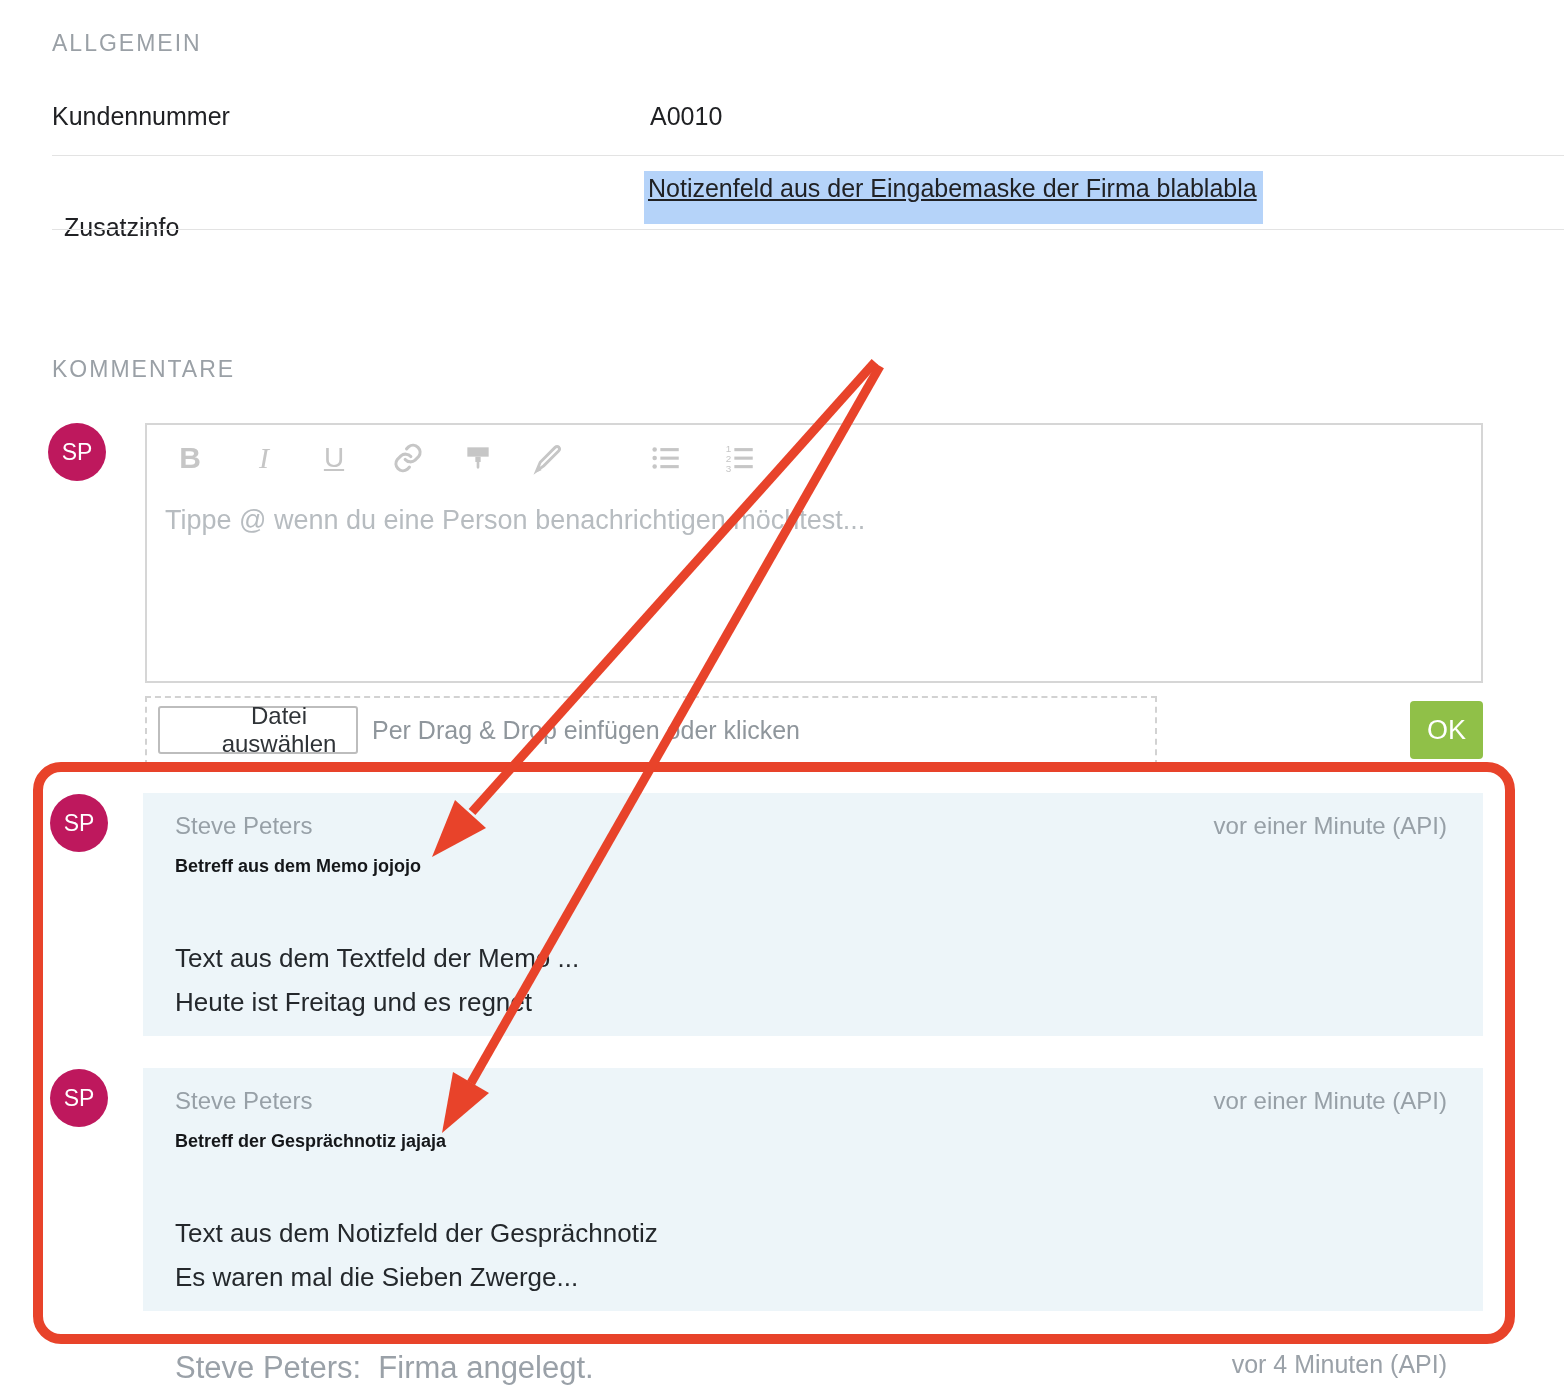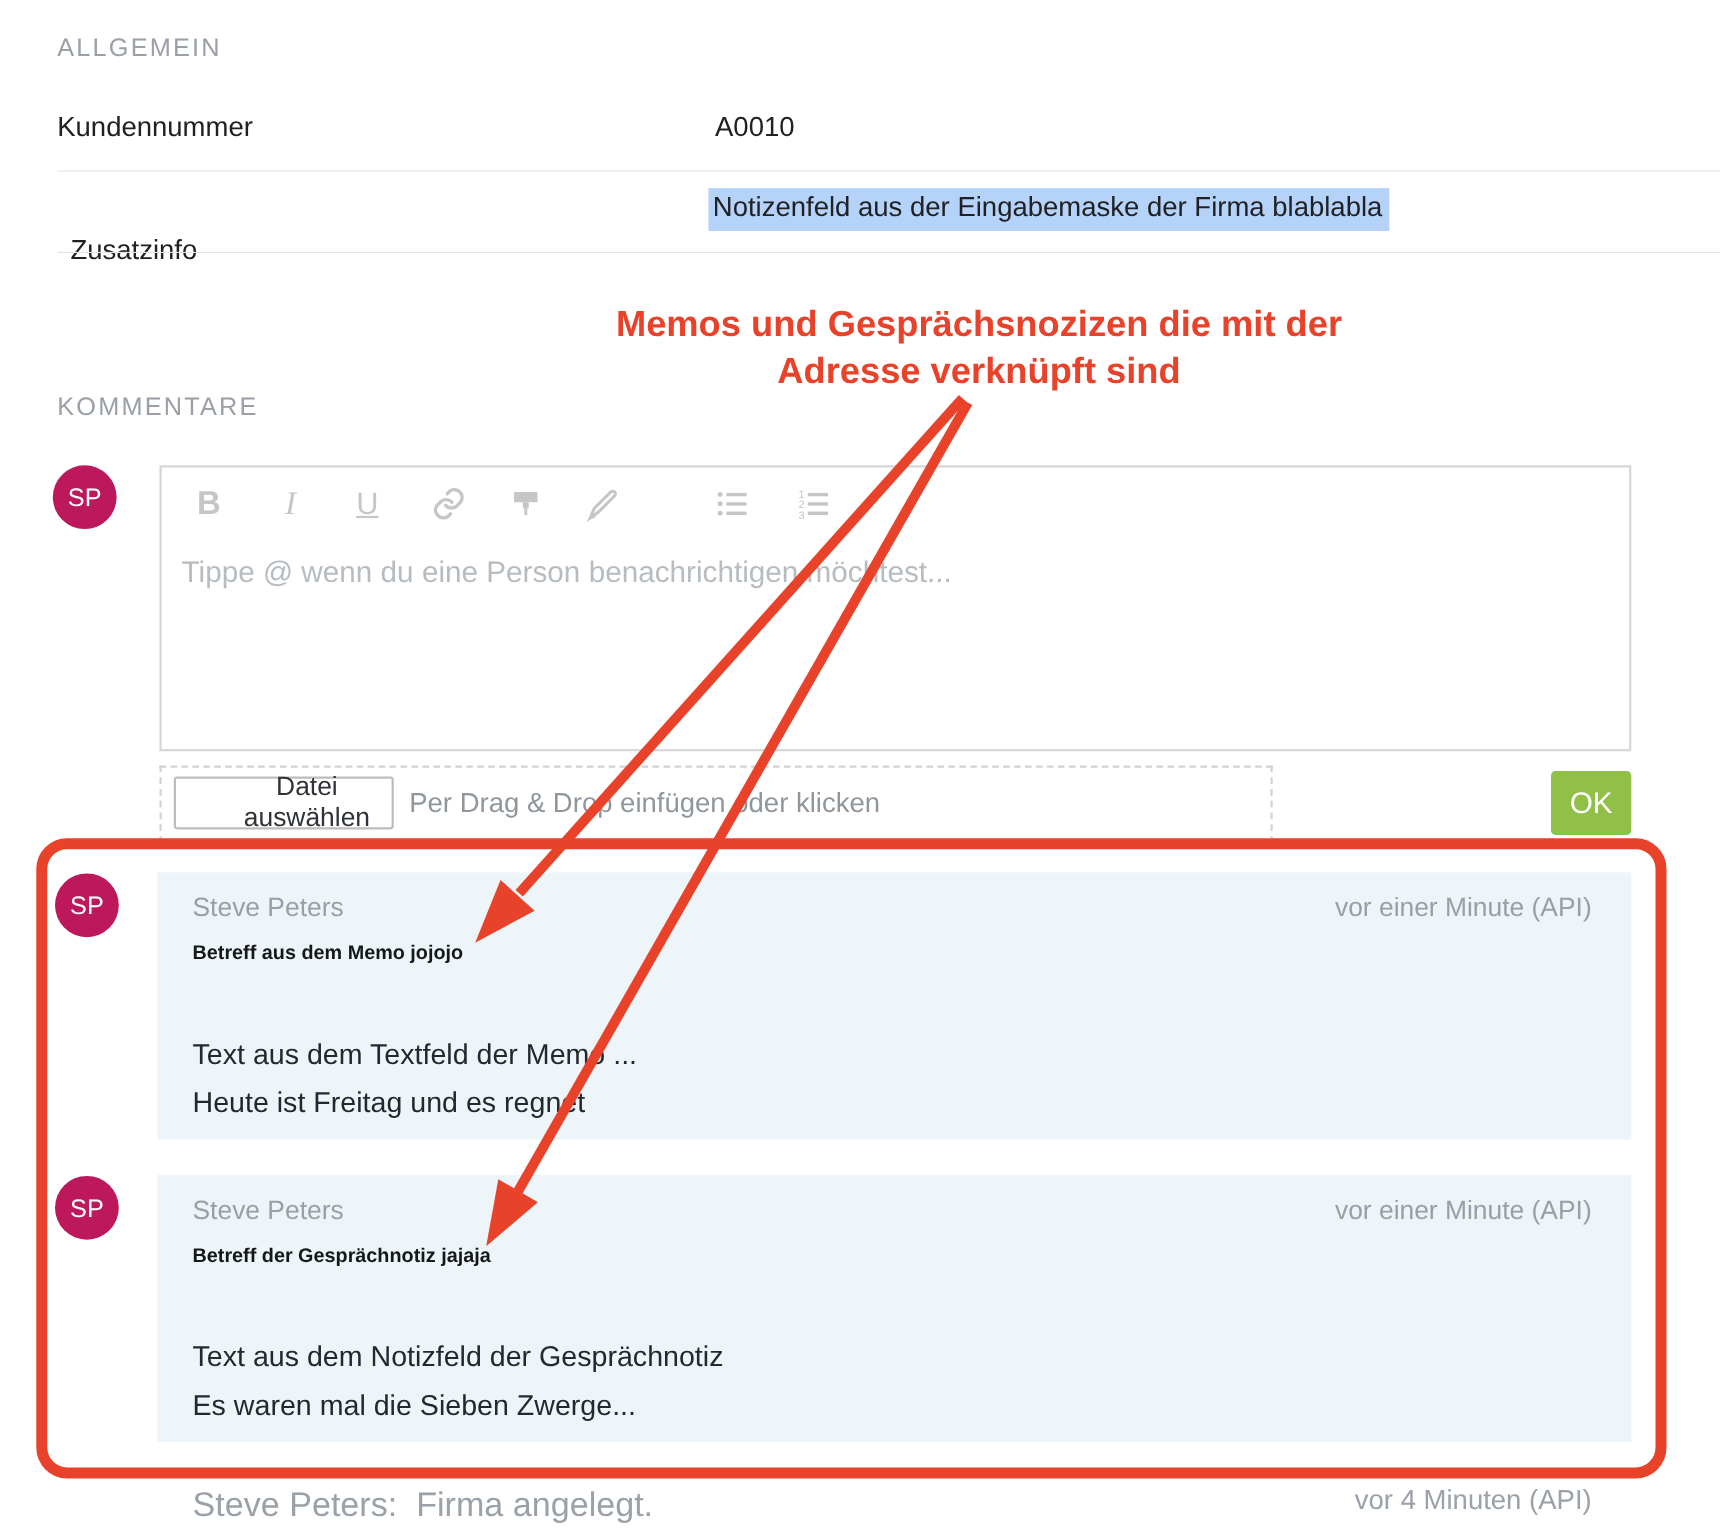--- a/index.html
+++ b/index.html
@@ -15,7 +15,7 @@
   
   .row-label{font-size:25px;color:#202124;}
   .row-value{font-size:25px;color:#202124;}
-  .hl{background:#b5d3f9;padding:3px 6px 8px 4px;}
+  .hl{background:#b5d3f9;padding:3px 6px 22px 4px;text-decoration:underline;}
   .divider{height:1px;background:#e3e3e3;left:52px;right:0;}
 
   

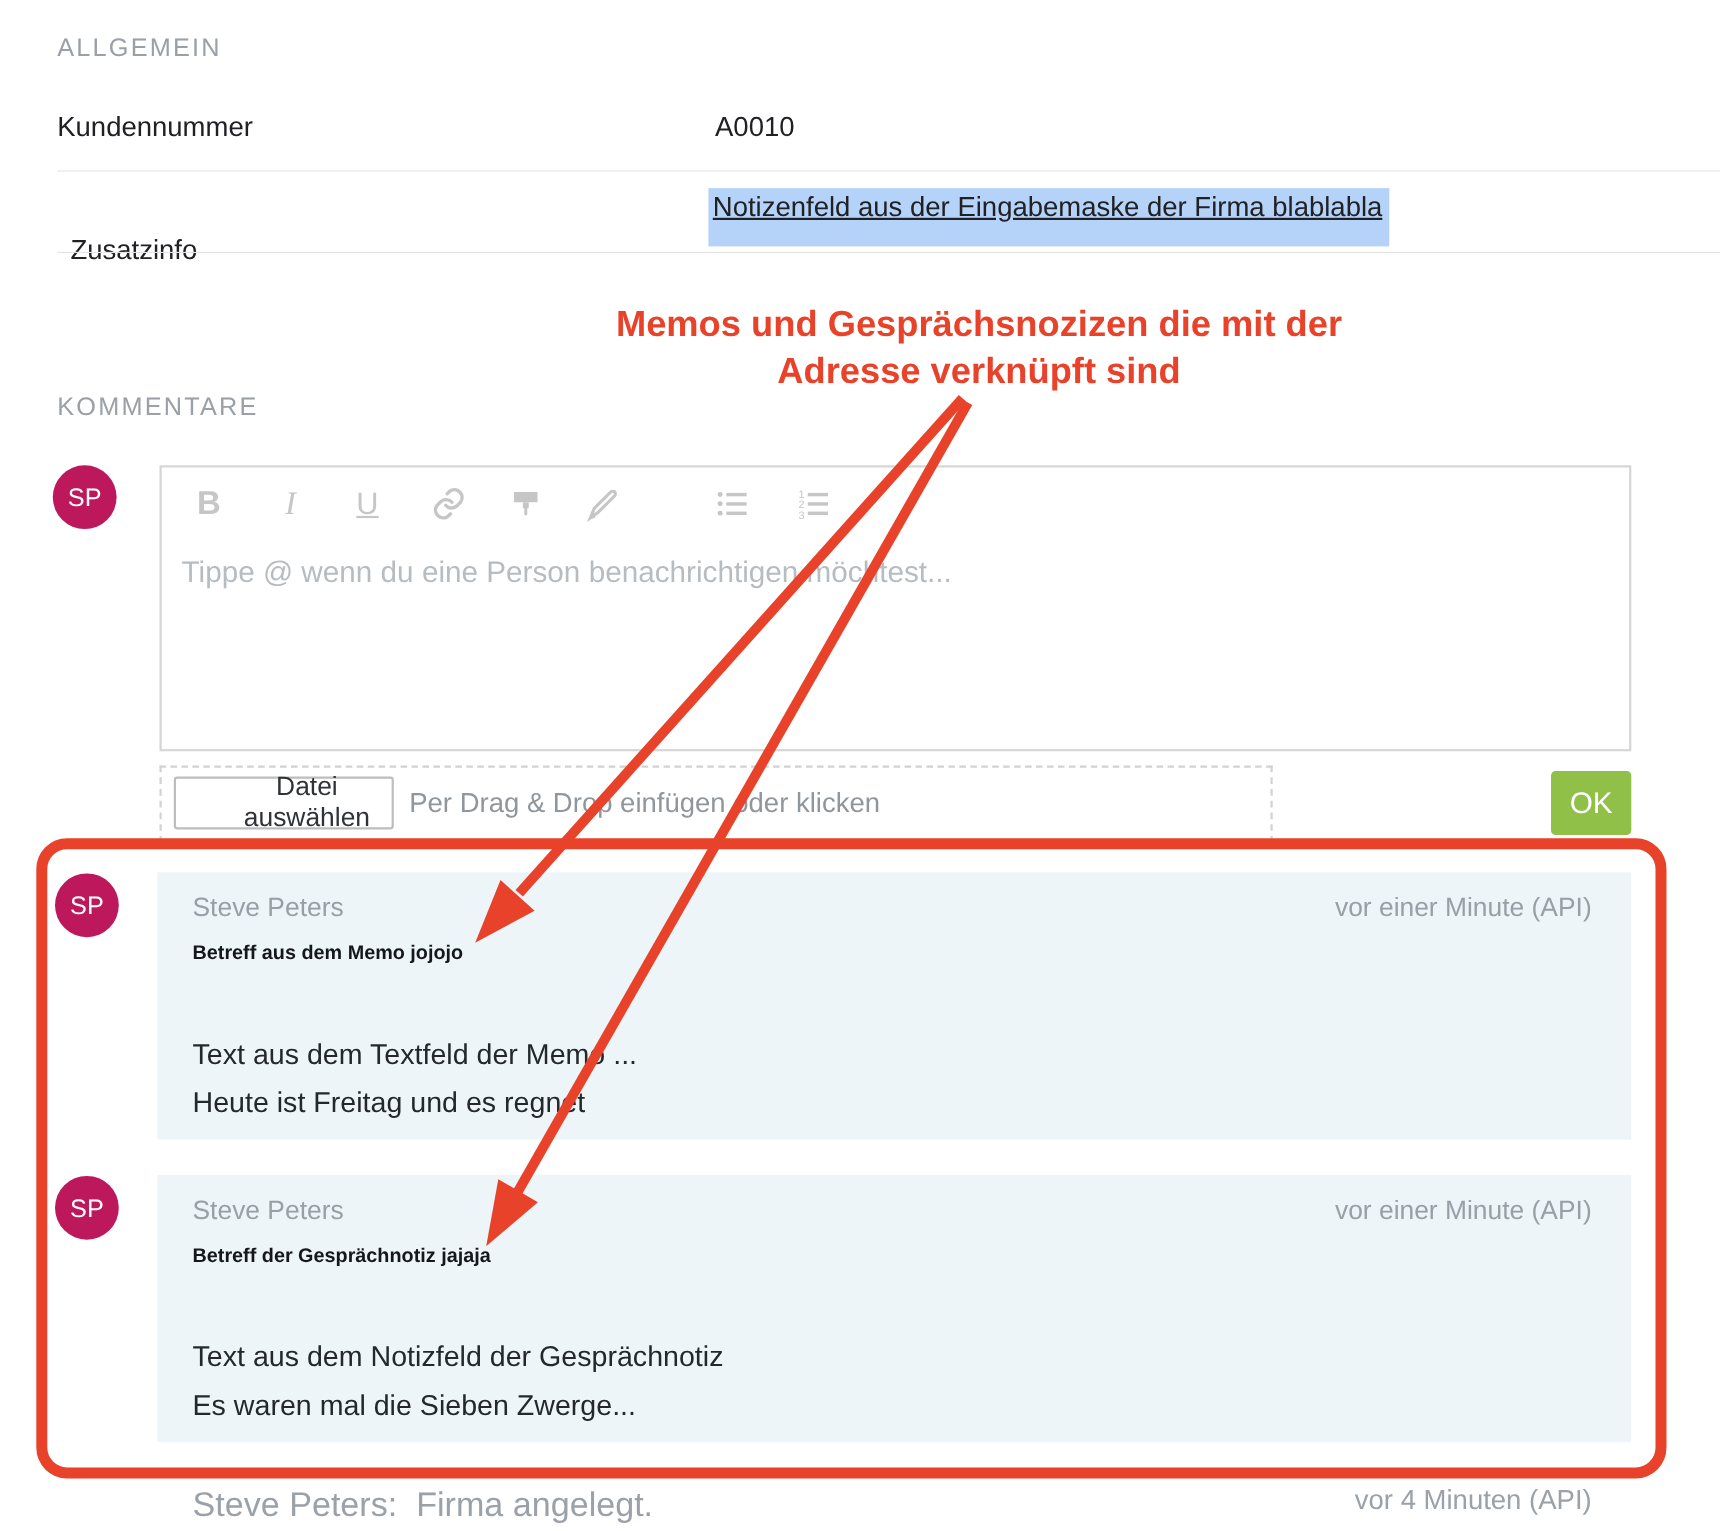--- a/index.html
+++ b/index.html
@@ -93,10 +93,6 @@
   <div class="abs row-value" style="left:644px;top:174px;"><span class="hl">Notizenfeld aus der Eingabemaske der Firma blablabla</span></div>
   <div class="abs divider" style="top:229px;"></div>
 
-  <div class="abs annotation-text" style="top:272px;">
-    <div>Memos und Gesprächsnozizen die mit der</div>
-    <div>Adresse verknüpft sind</div>
-  </div>
 
   <div class="abs section-header" style="left:52px;top:356px;">KOMMENTARE</div>
 

